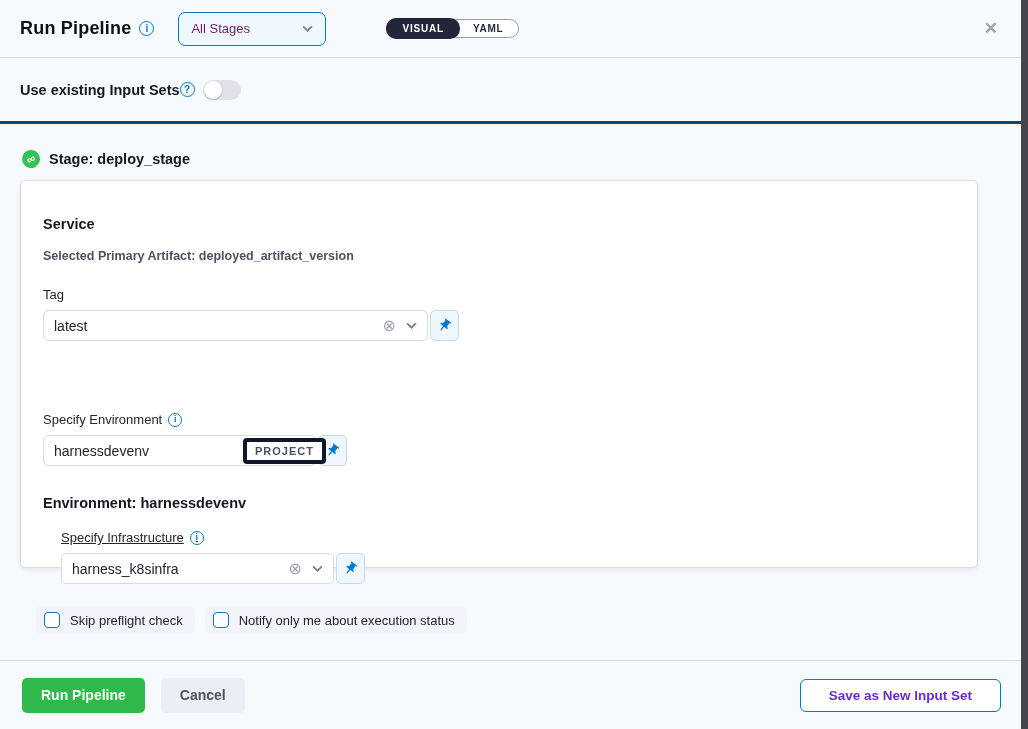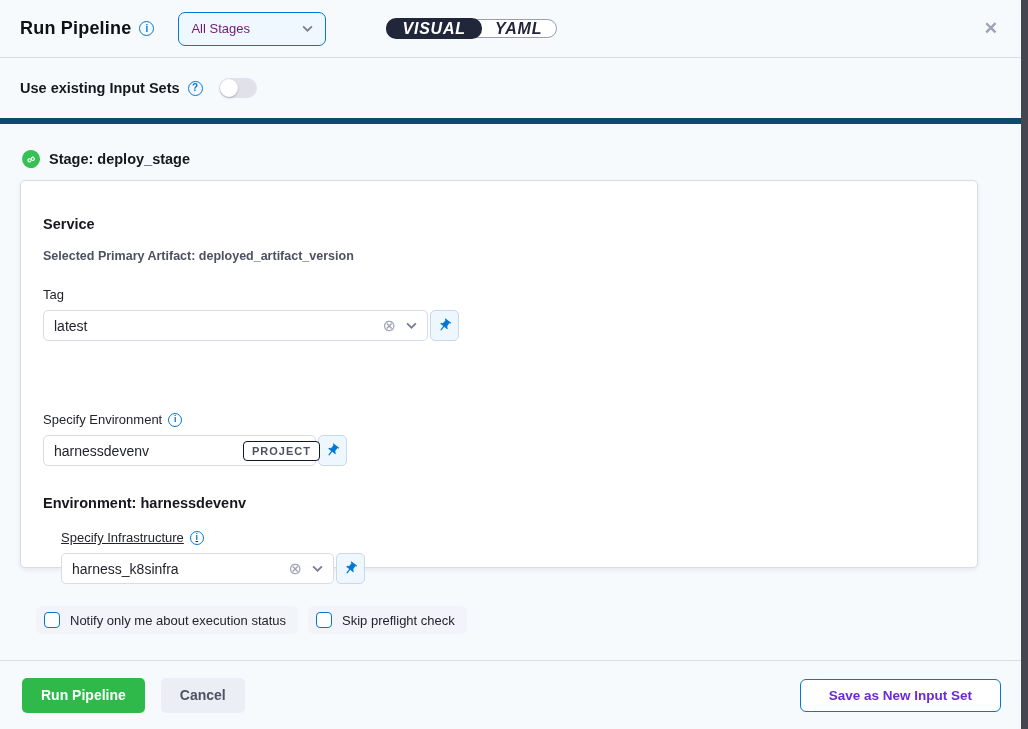--- a/index.html
+++ b/index.html
@@ -37,8 +37,8 @@
     height:19px; border:1px solid #9a9cb0; border-radius:10px; background:#fff;
   }
   .seg { height:19px; display:flex; align-items:center; justify-content:center;
-    font-size:16px; font-weight:bold; letter-spacing:.8px; border-radius:10px;
-    padding:0 14px; cursor:pointer;font-style:italic; }
+    font-size:10px; font-weight:bold; letter-spacing:.8px; border-radius:10px;
+    padding:0 14px; cursor:pointer; }
   .seg.active { background:#22263a; color:#fff; margin:-1px; height:21px; padding:0 16px; }
   .seg.inactive { color:#22263a; }
   .close-btn {

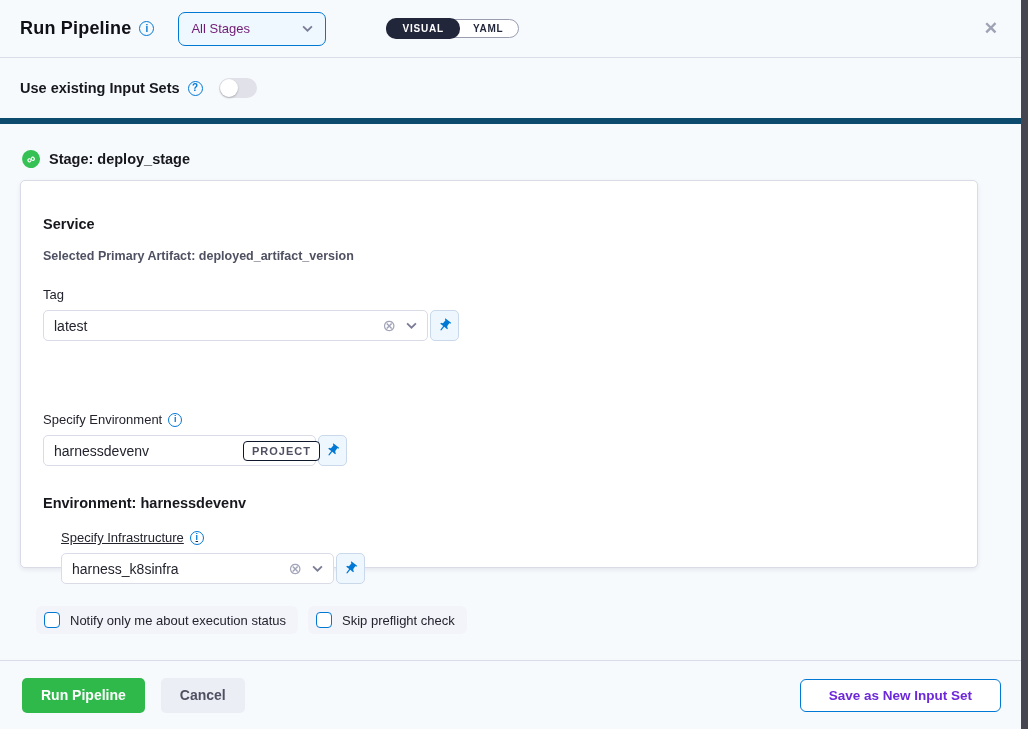--- a/index.html
+++ b/index.html
@@ -47,8 +47,8 @@
   }
   
   .inputsets-row {
-    height:66px; display:flex; align-items:center; gap:8px;
-    padding:0 20px; border-bottom:6px solid #0c4a6e;
+    height:66px; display:flex; align-items:center; 
+    padding:0 20px; border-bottom:3px solid #0c4a6e;
   }
   .inputsets-label { font-size:14.5px; font-weight:bold; color:#17171e; }
   .switch {

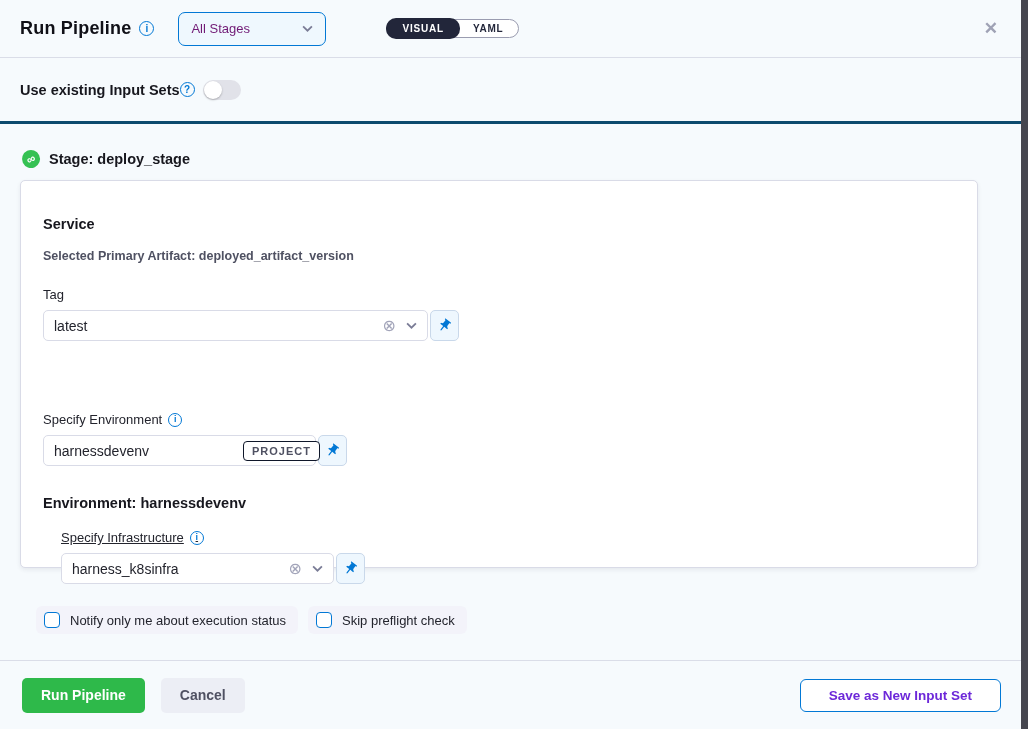--- a/index.html
+++ b/index.html
@@ -99,7 +99,7 @@
   .w-tag { width:385px; }
   .w-env { width:273px; }
   .scope-badge {
-    border:1px solid #0f172a; border-radius:4px; padding:3px 8px;
+    border:4px solid #0f172a; border-radius:4px; padding:3px 8px;
     font-size:11px; font-weight:bold; letter-spacing:1px; color:#4f5162;
     background:#fff; margin-left:8px;
   }

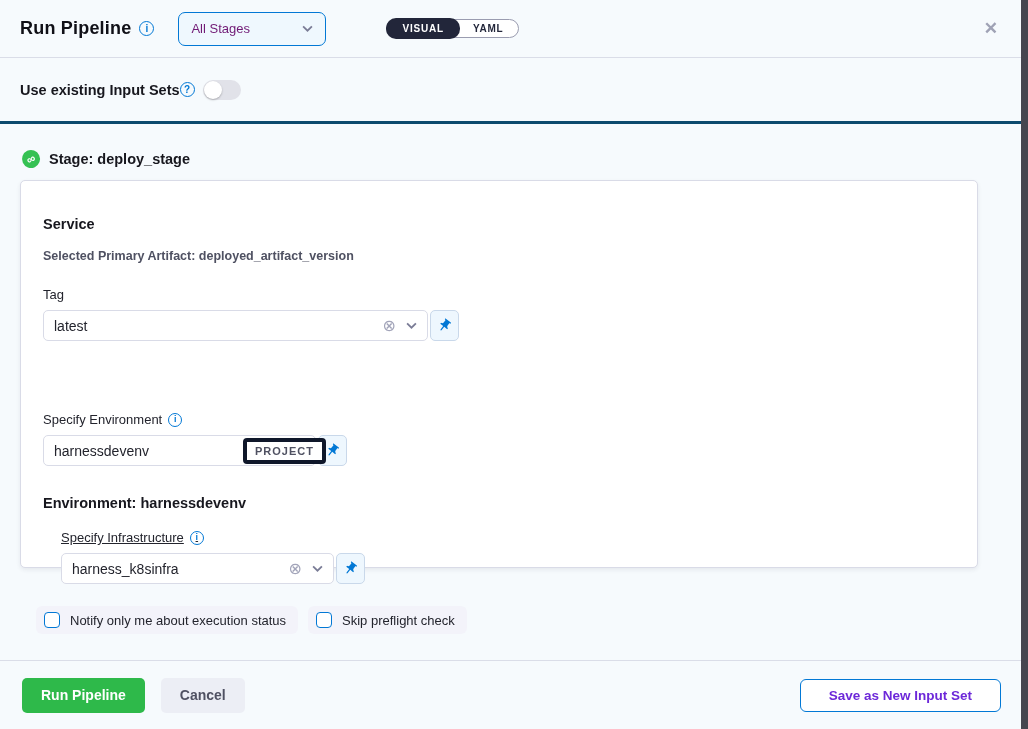--- a/index.html
+++ b/index.html
@@ -239,11 +239,11 @@
     <div class="options-row">
       <div class="option">
         <span class="checkbox"></span>
-        <span class="option-label">Notify only me about execution status</span>
+        <span class="option-label">Skip preflight check</span>
       </div>
       <div class="option">
         <span class="checkbox"></span>
-        <span class="option-label">Skip preflight check</span>
+        <span class="option-label">Notify only me about execution status</span>
       </div>
     </div>
   </div>

